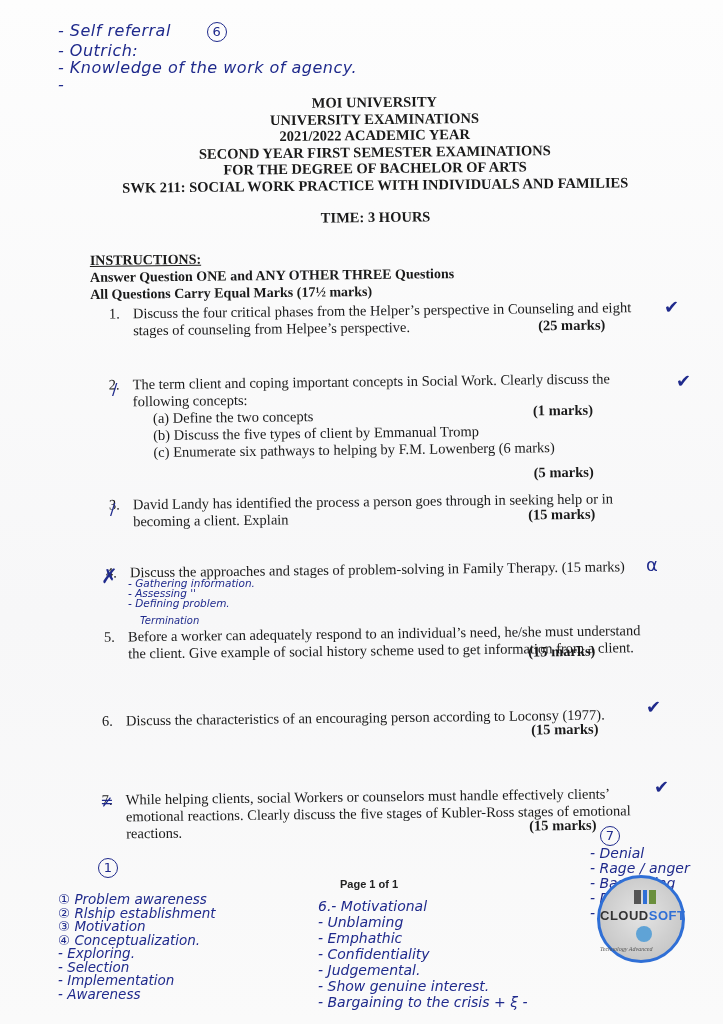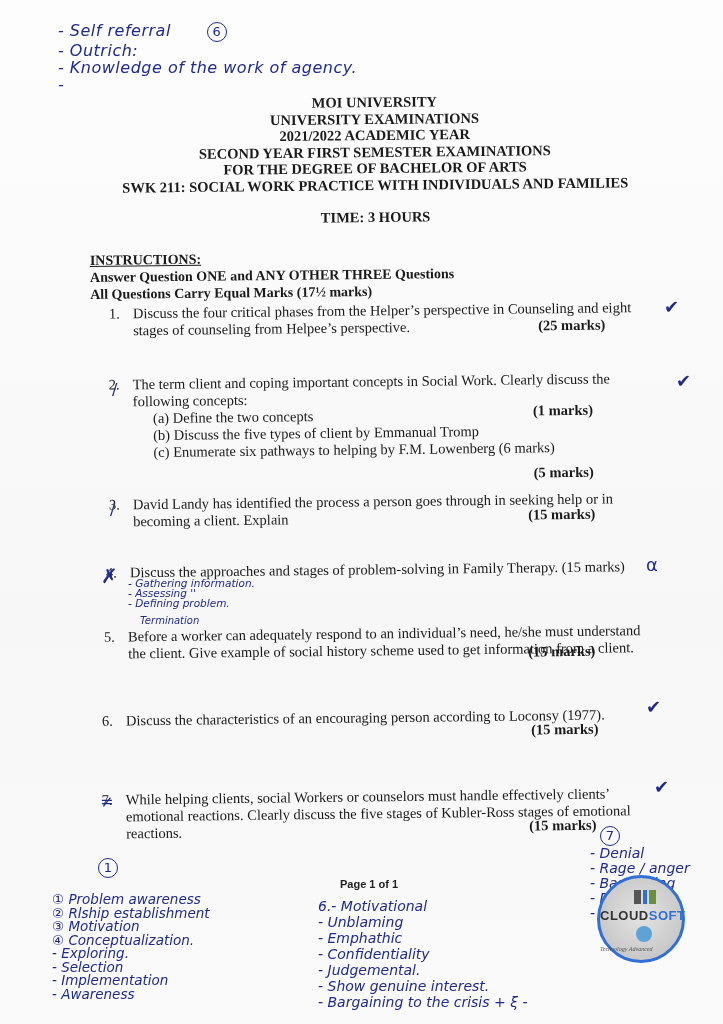--- a/index.html
+++ b/index.html
@@ -141,7 +141,7 @@
   <div class="note-block" style="left:90px; top:858px;">
     <div style="padding-left:8px;"><span class="circ" style="margin-left:0;">1</span></div>
   </div>
-  <div class="note-block" style="left:52px; top:893px; line-height:13.5px;">
+  <div class="note-block" style="left:58px; top:893px; line-height:13.5px;">
     <div>① Problem  awareness</div>
     <div>② Rlship  establishment</div>
     <div>③ Motivation</div>

